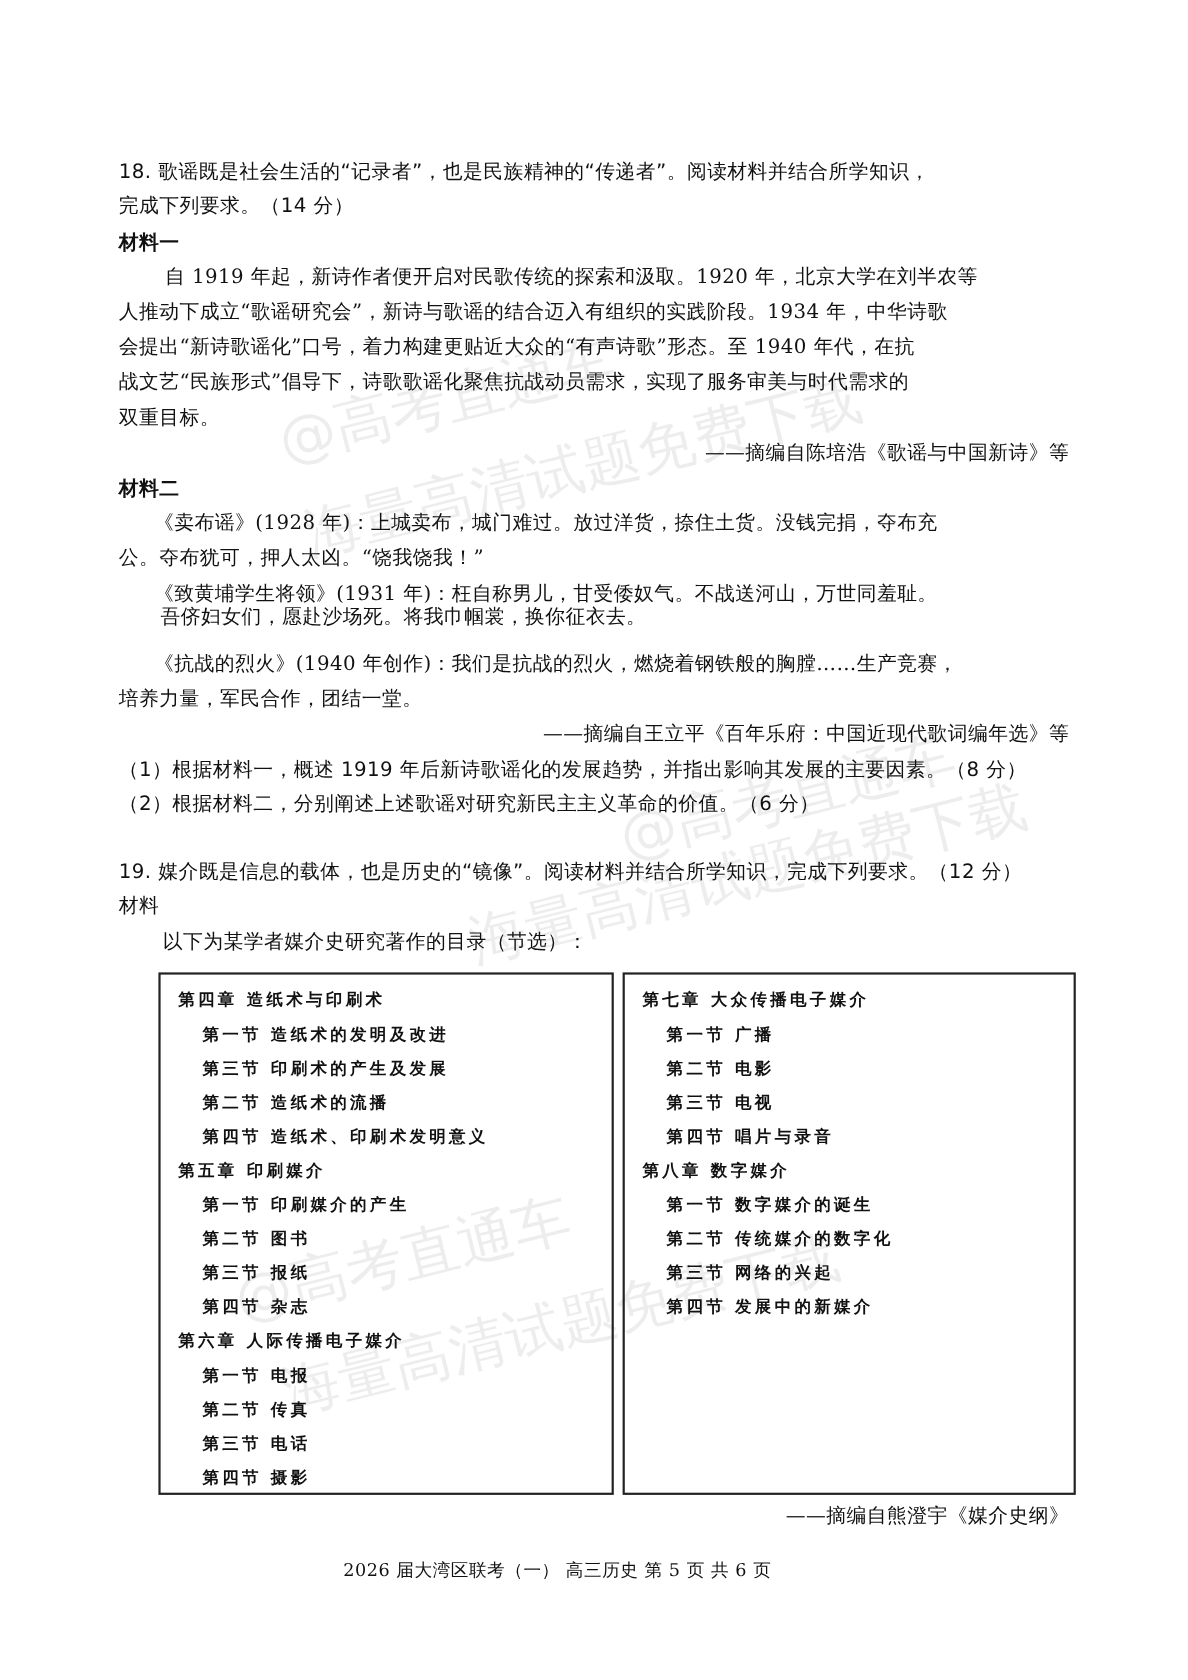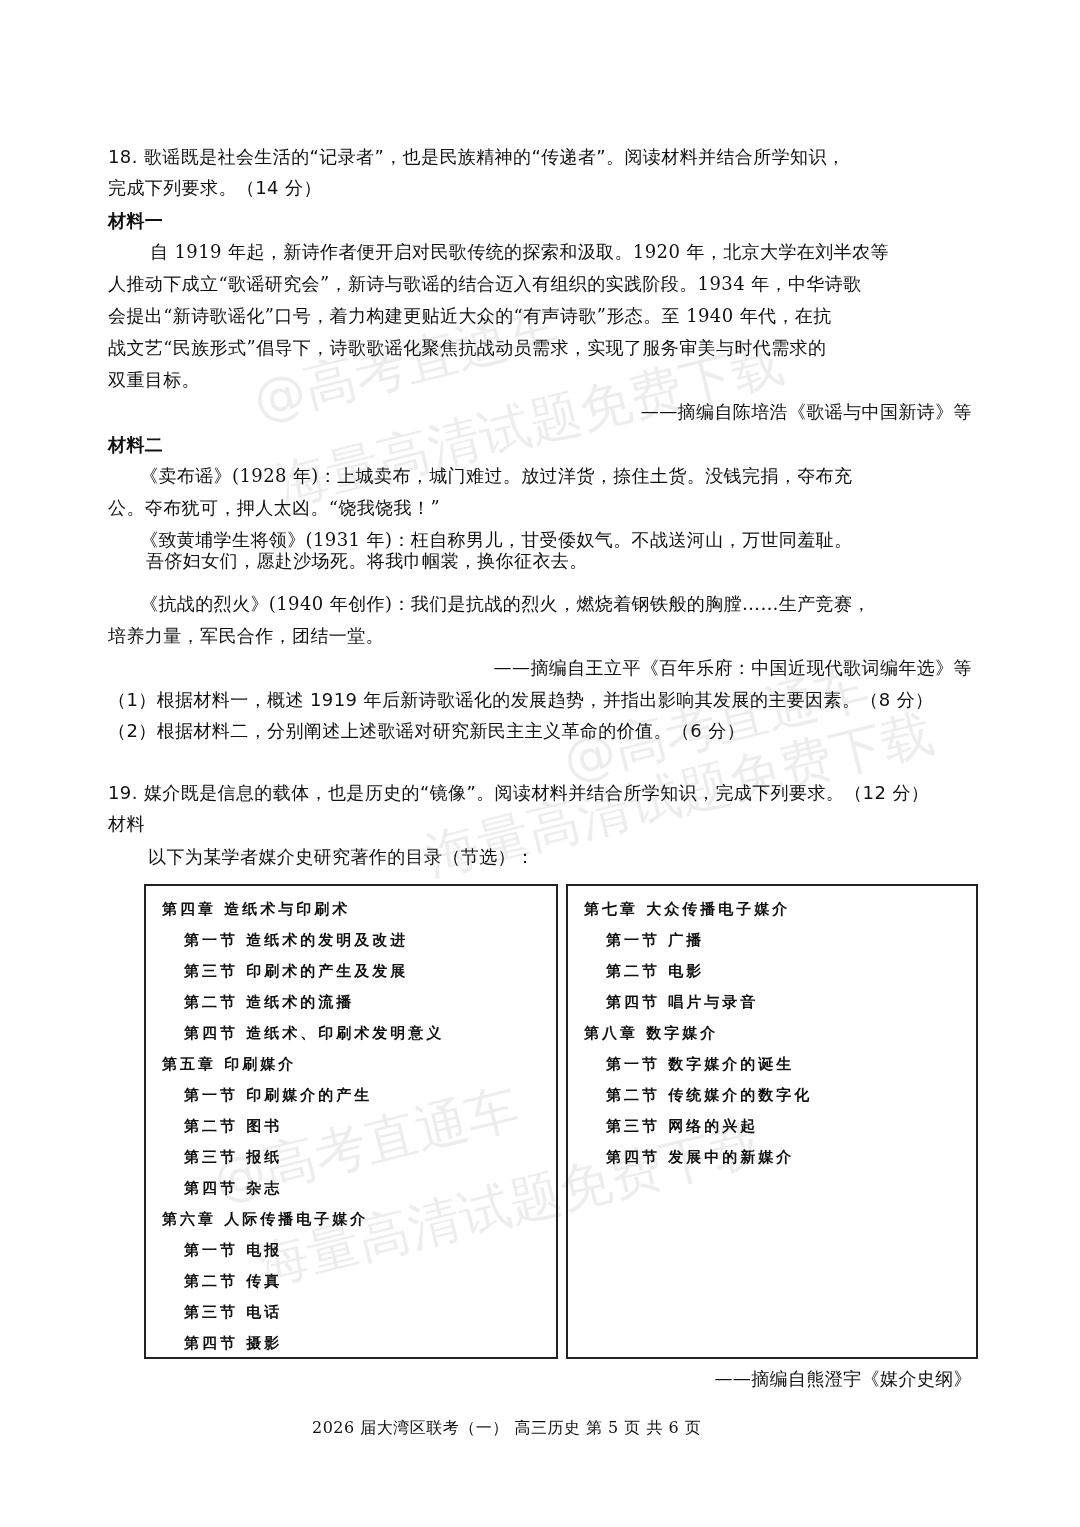--- a/index.html
+++ b/index.html
@@ -80,6 +80,7 @@
       <div class="chap">第七章  大众传播电子媒介</div>
       <div class="sec">第一节  广播</div>
       <div class="sec">第二节  电影</div>
+      <div class="sec">第三节  电视</div>
       <div class="sec">第四节  唱片与录音</div>
       <div class="chap">第八章  数字媒介</div>
       <div class="sec">第一节  数字媒介的诞生</div>

